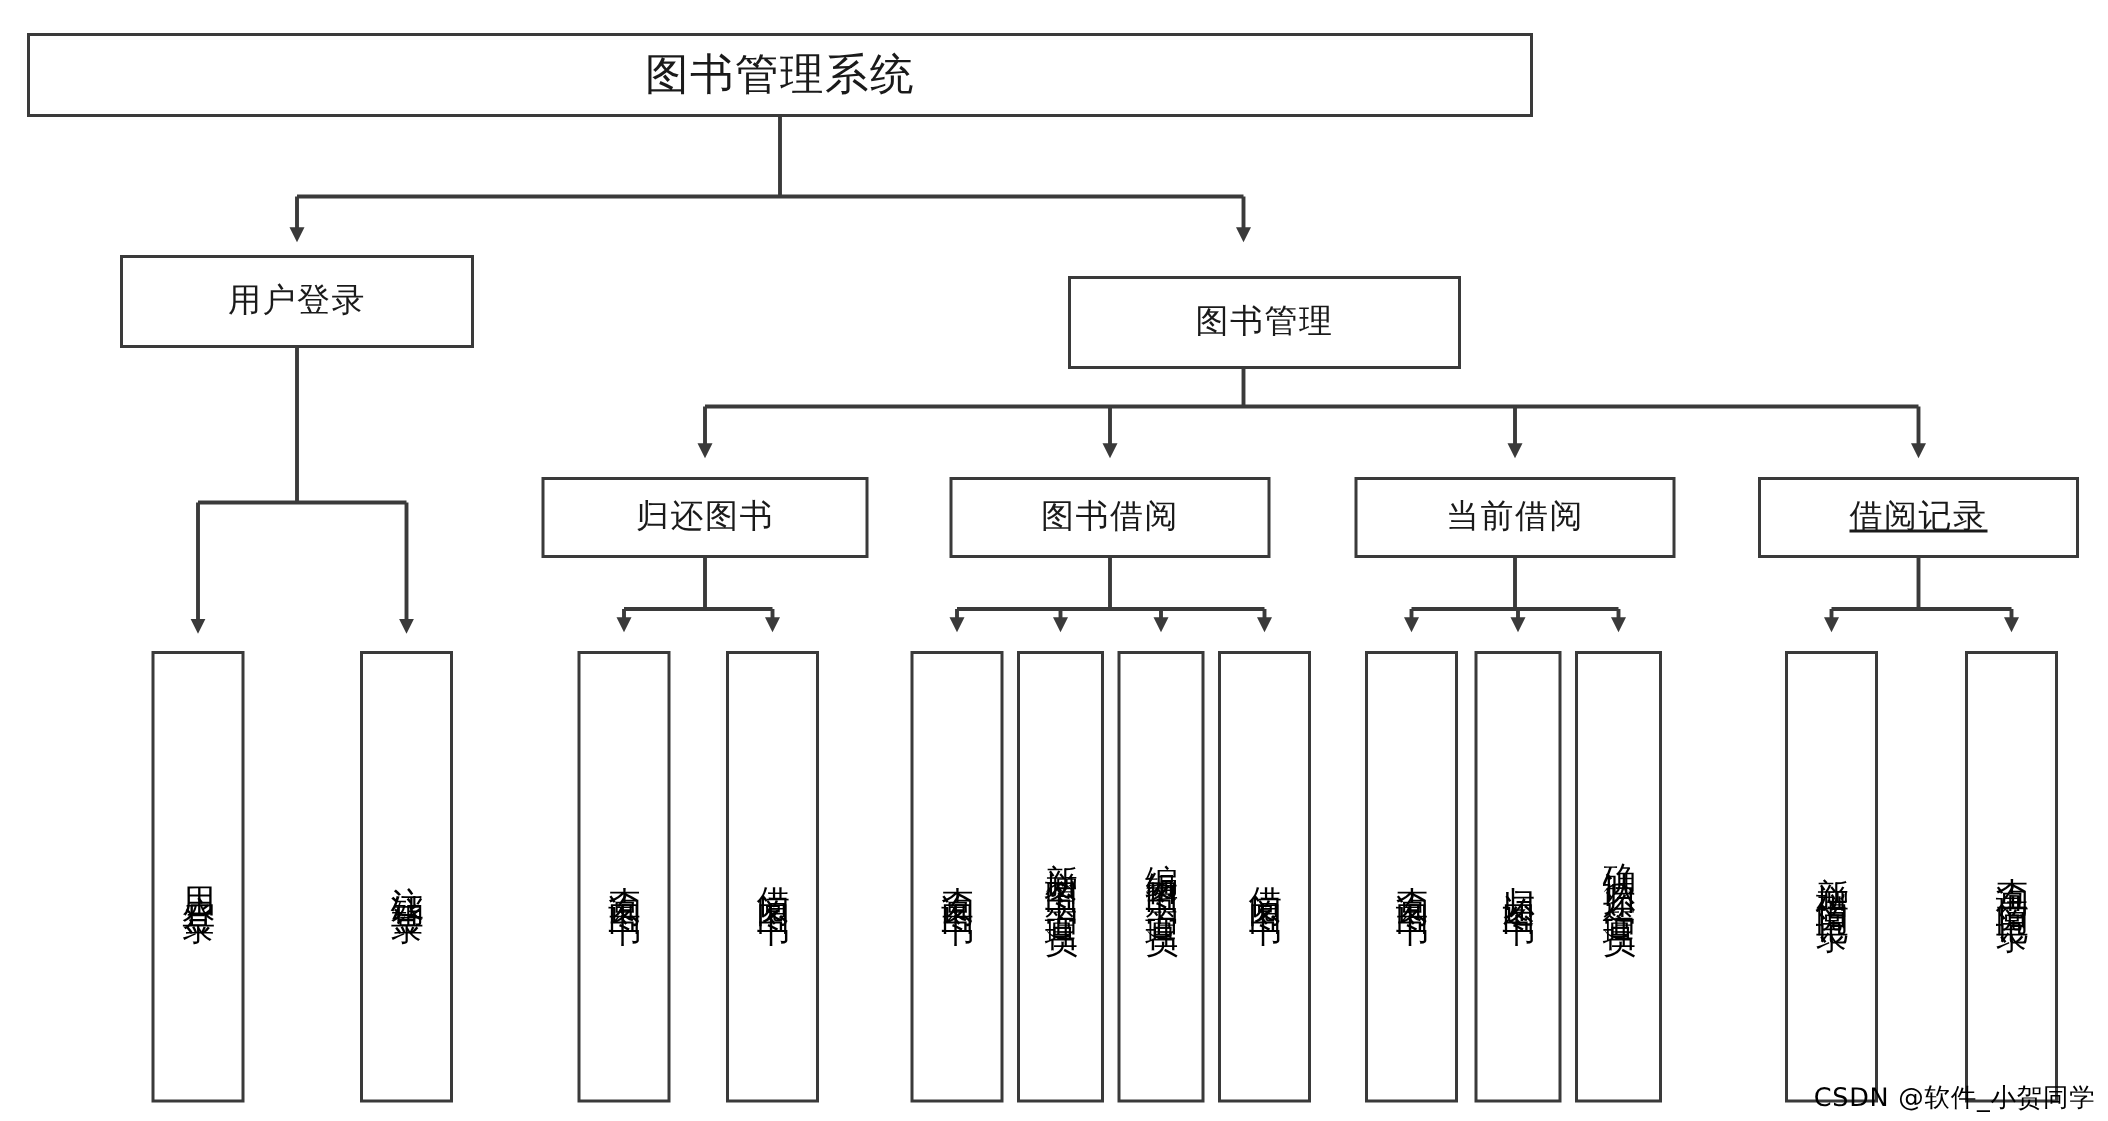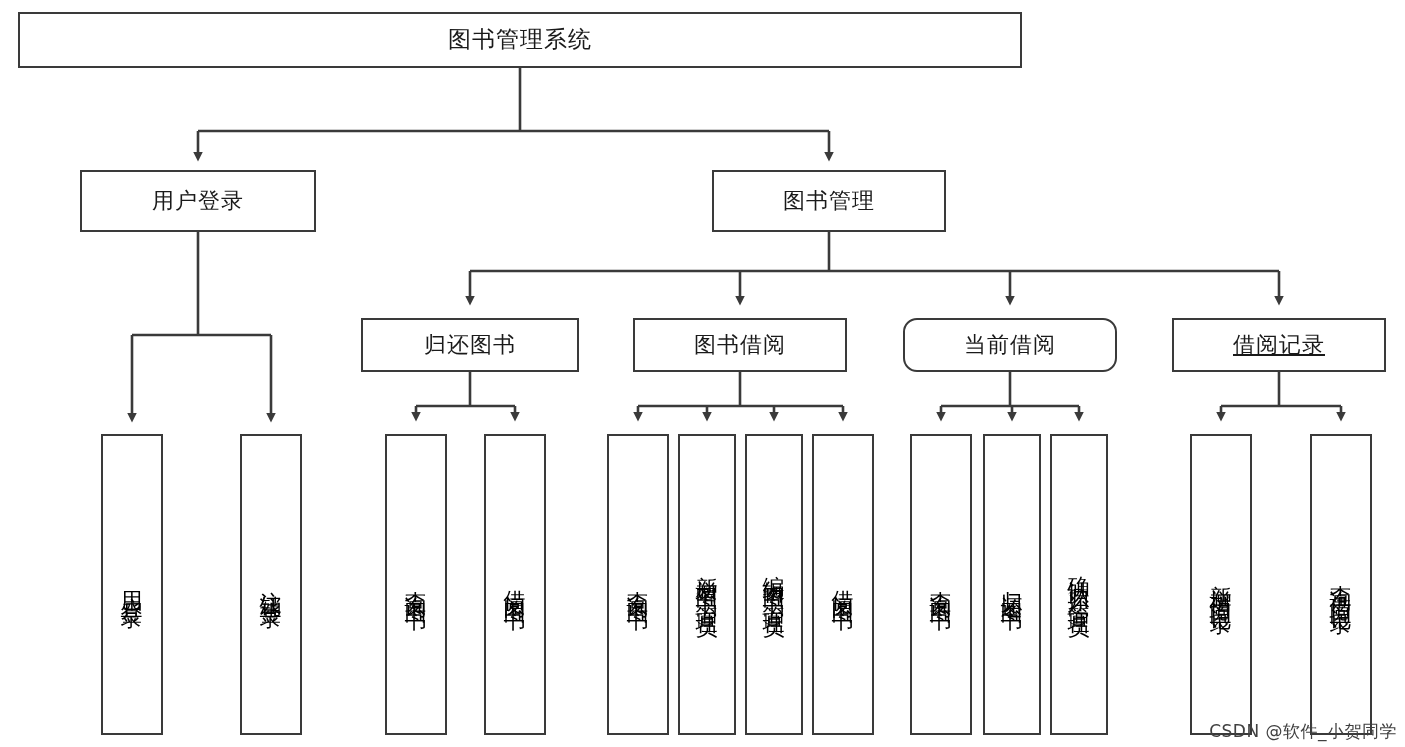--- a/index.html
+++ b/index.html
@@ -43,7 +43,8 @@
     white-space: nowrap;
   }
   .node-root {
-    font-size: 23px;
+    font-size: 29px;
+    margin-top: 10px;
   }
   .node-v {
     writing-mode: vertical-rl;

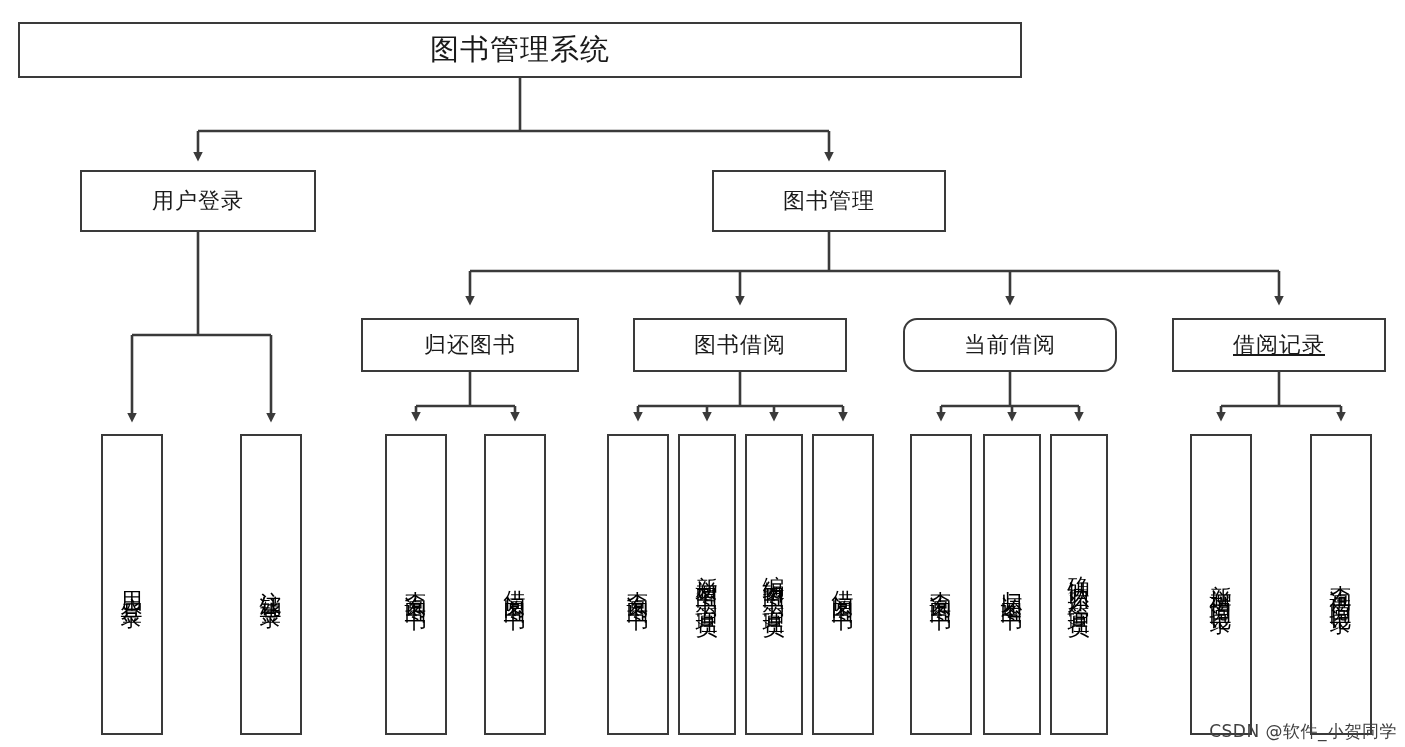--- a/index.html
+++ b/index.html
@@ -133,7 +133,7 @@
       <div class="node node-h" style="left: 80px; top: 170px; width: 236px; height: 62px;">
         <span>用户登录</span>
       </div>
-      <div class="node node-h" style="left: 712px; top: 170px; width: 234px; height: 62px;">
+      <div class="node node-h" style="left: 712px; top: 184px; width: 262px; height: 62px;">
         <span>图书管理</span>
       </div>
     </div>

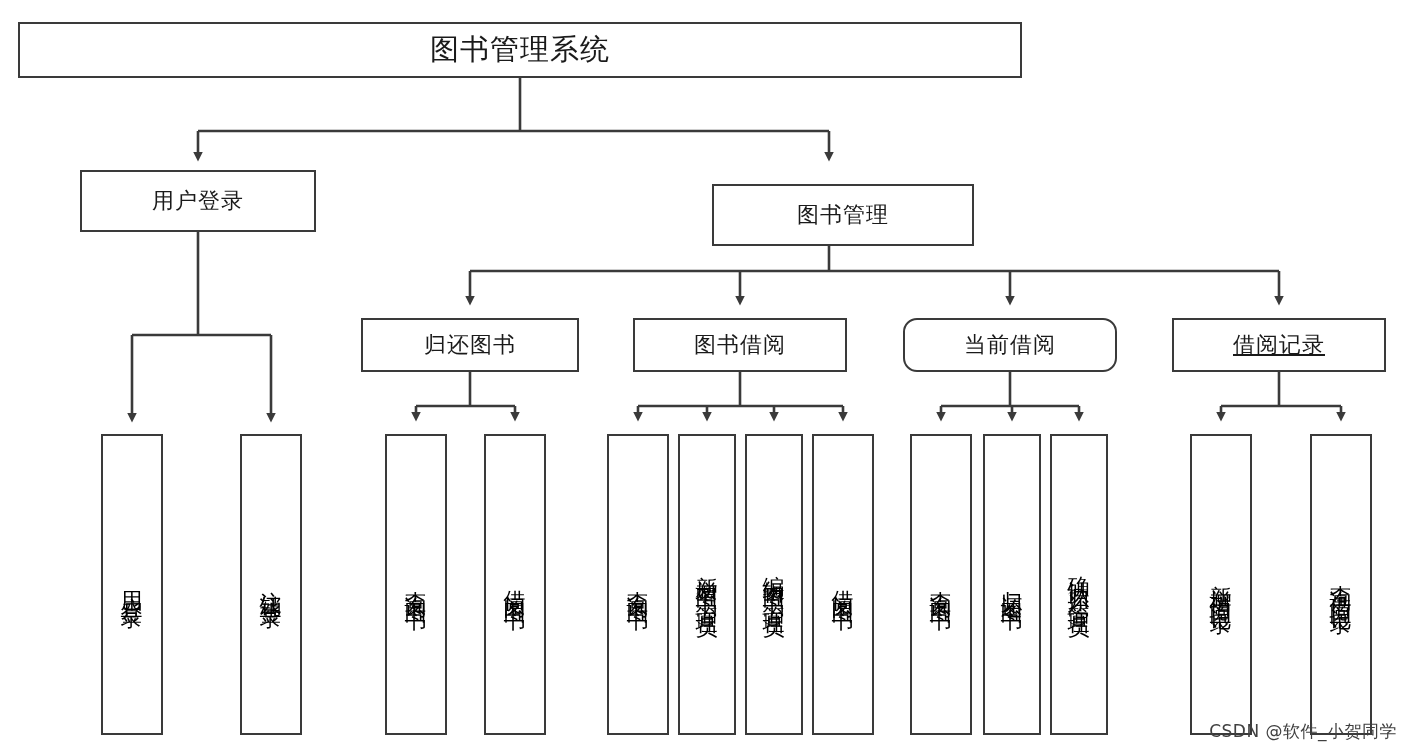--- a/index.html
+++ b/index.html
@@ -144,7 +144,7 @@
       <div class="node node-h" style="left: 633px; top: 318px; width: 214px; height: 54px;">
         <span>图书借阅</span>
       </div>
-      <div class="node node-h" style="left: 903px; top: 318px; width: 214px; height: 54px; border-radius: 14px;">
+      <div class="node node-h" style="left: 903px; top: 318px; width: 214px; height: 54px;">
         <span>当前借阅</span>
       </div>
       <div class="node node-h" style="left: 1172px; top: 318px; width: 214px; height: 54px; text-decoration: underline;">

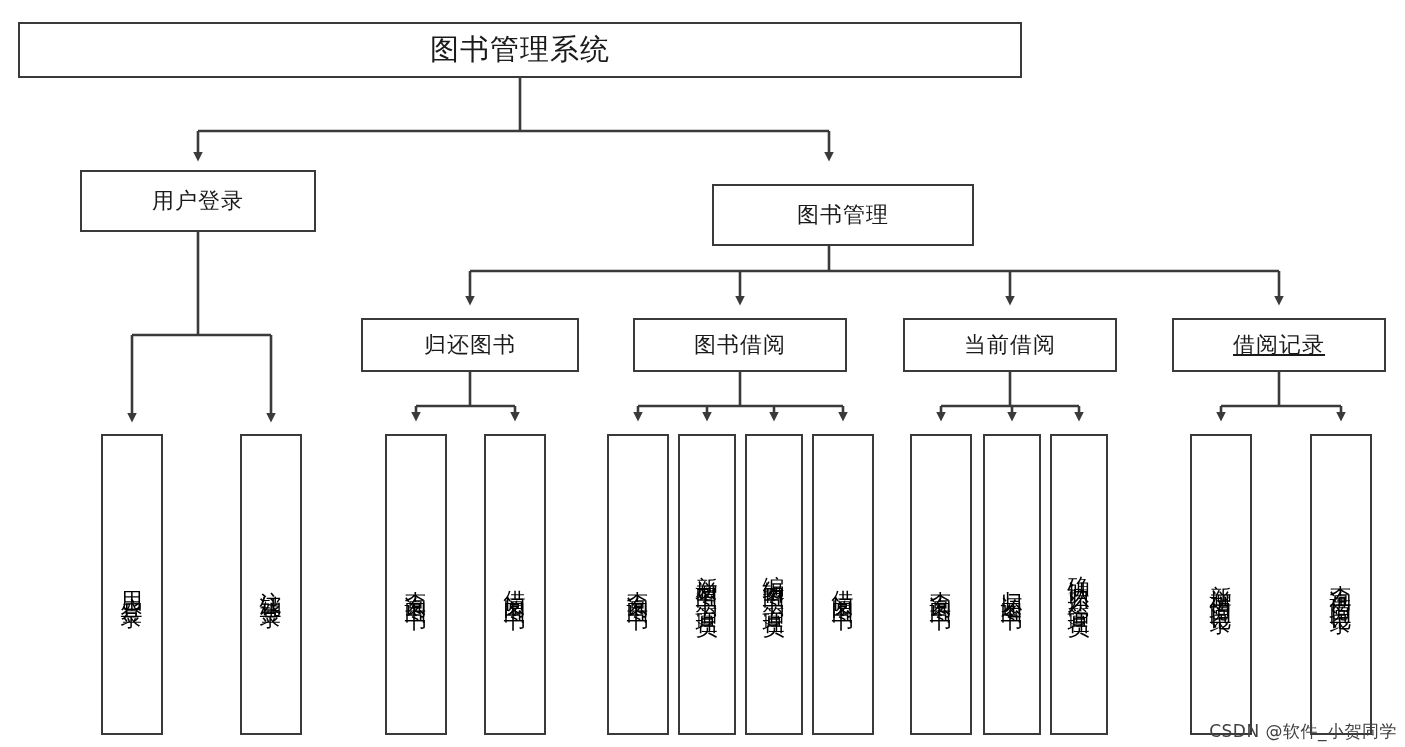--- a/index.html
+++ b/index.html
@@ -71,7 +71,7 @@
     right: 8px;
     bottom: 4px;
     font-size: 17px;
-    color: #404040;
+    color: #000000;
     letter-spacing: 0.5px;
     white-space: nowrap;
     z-index: 5;

